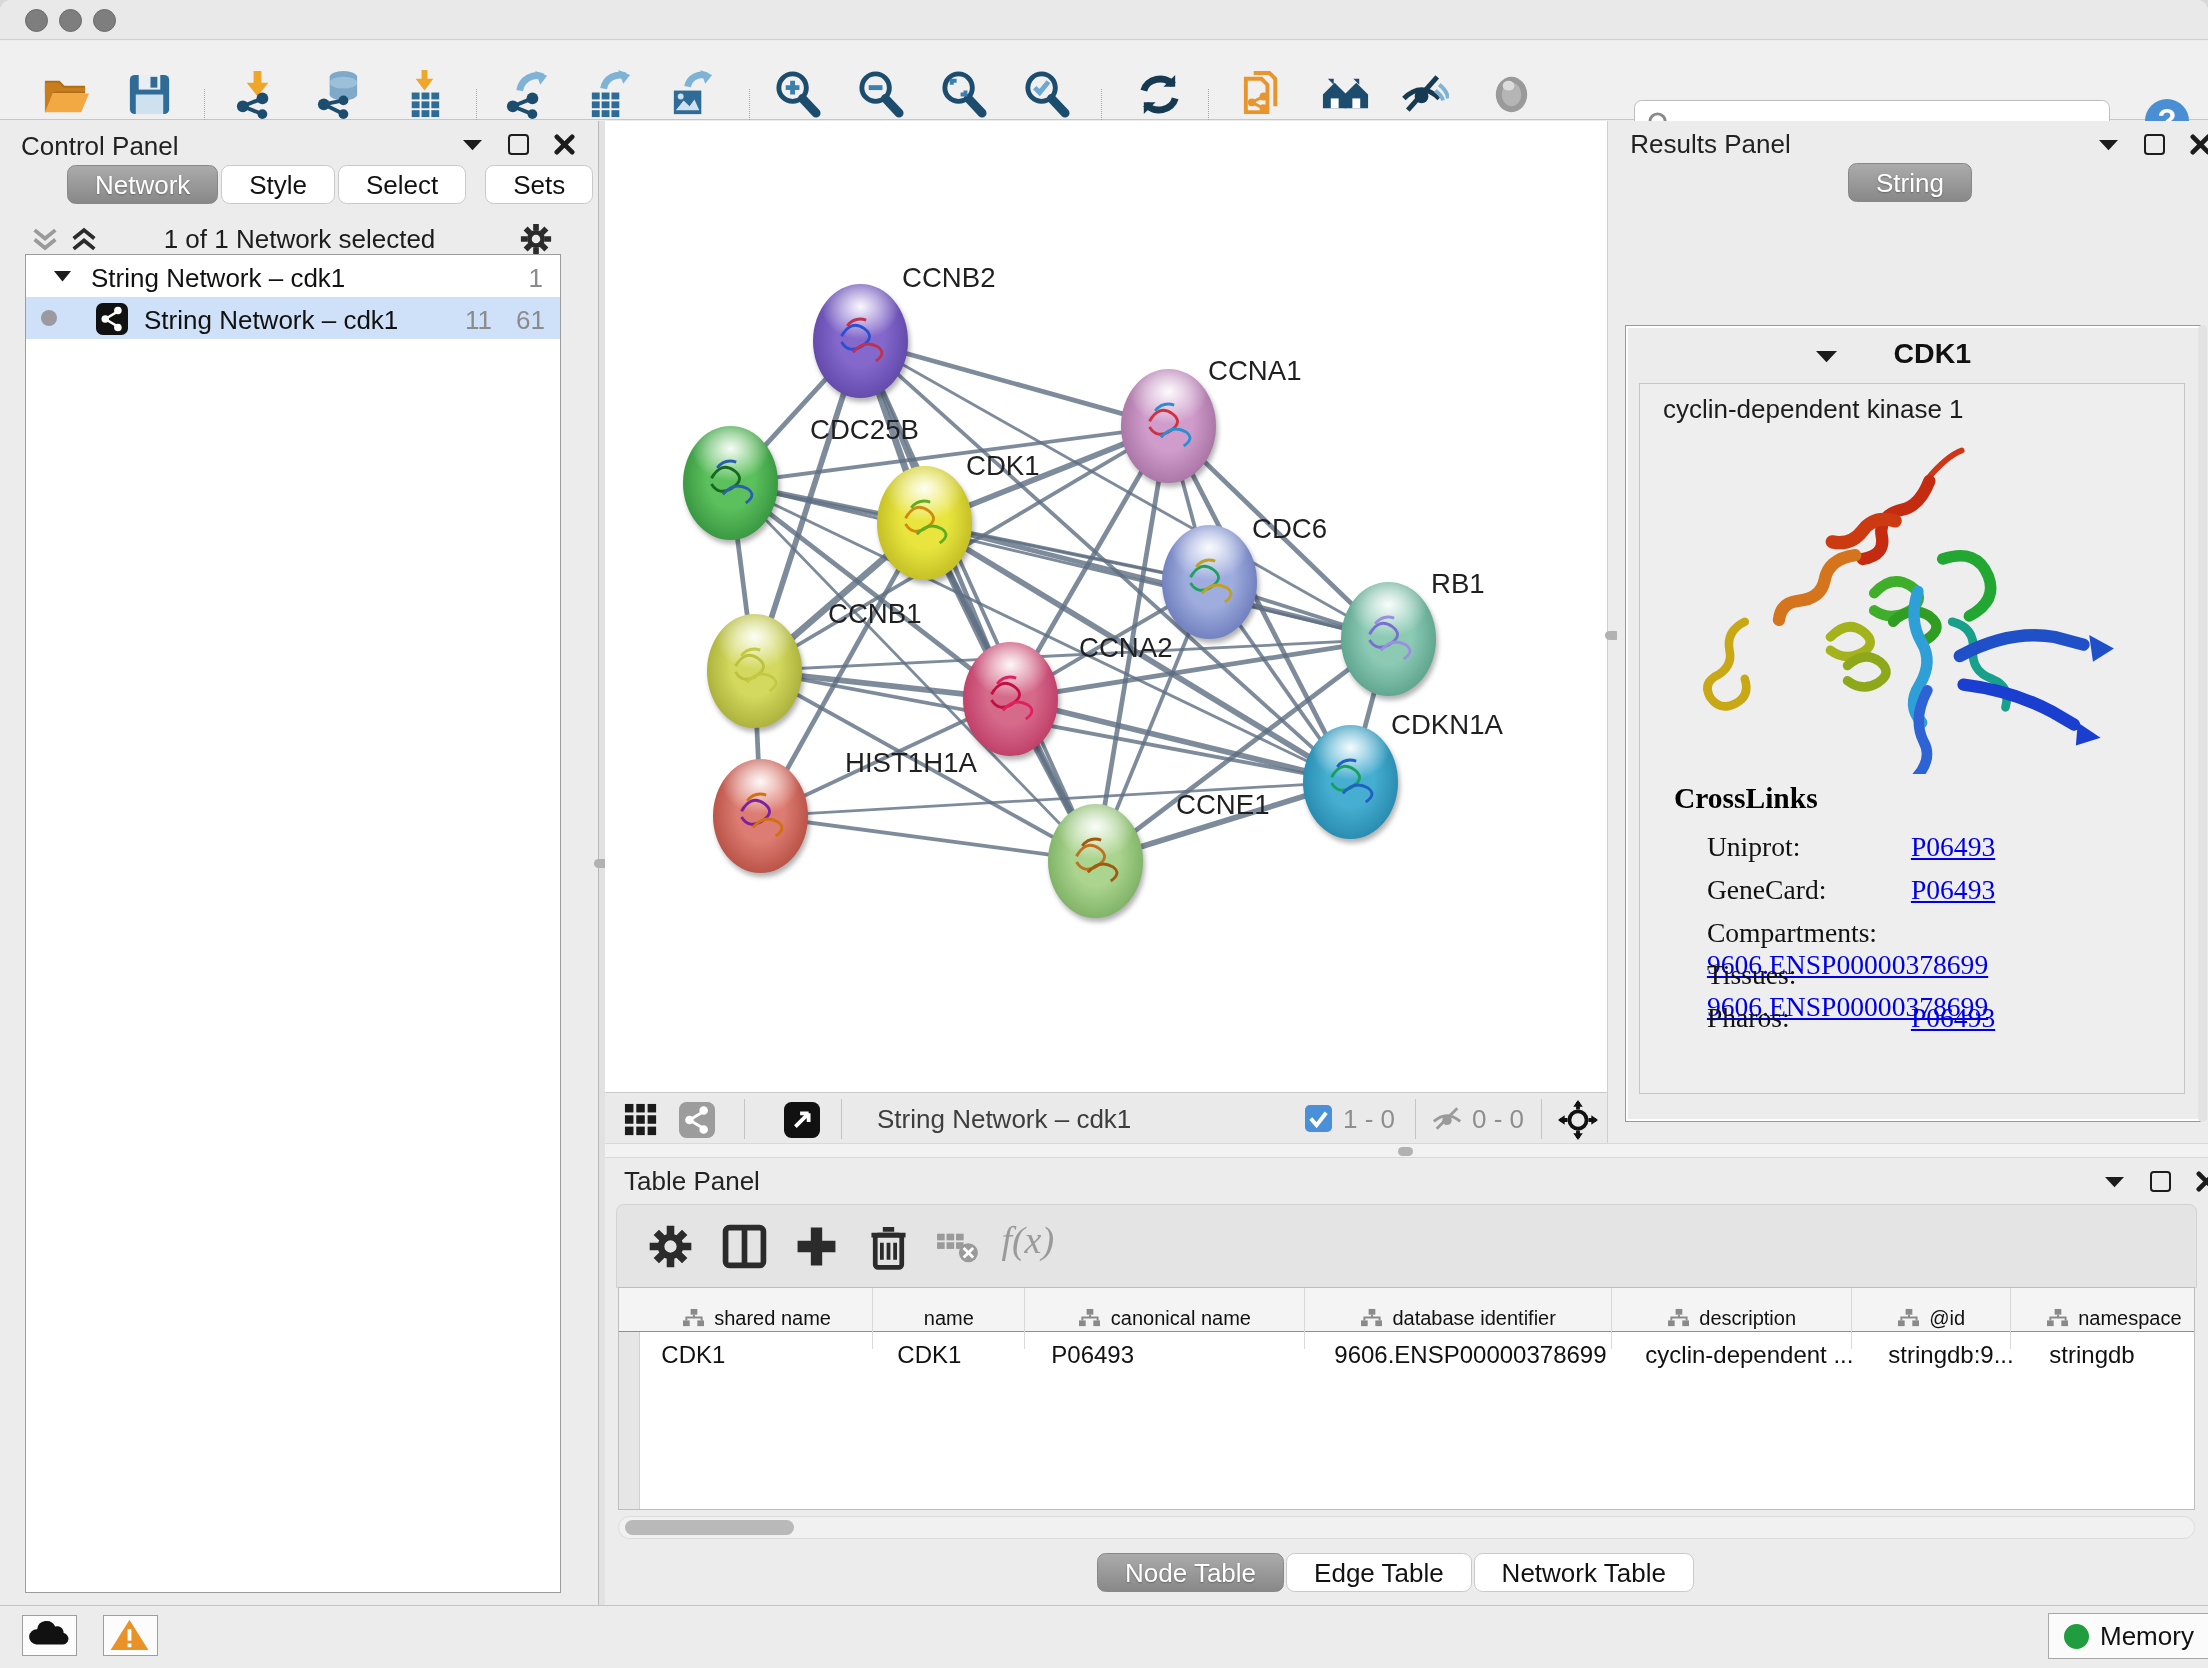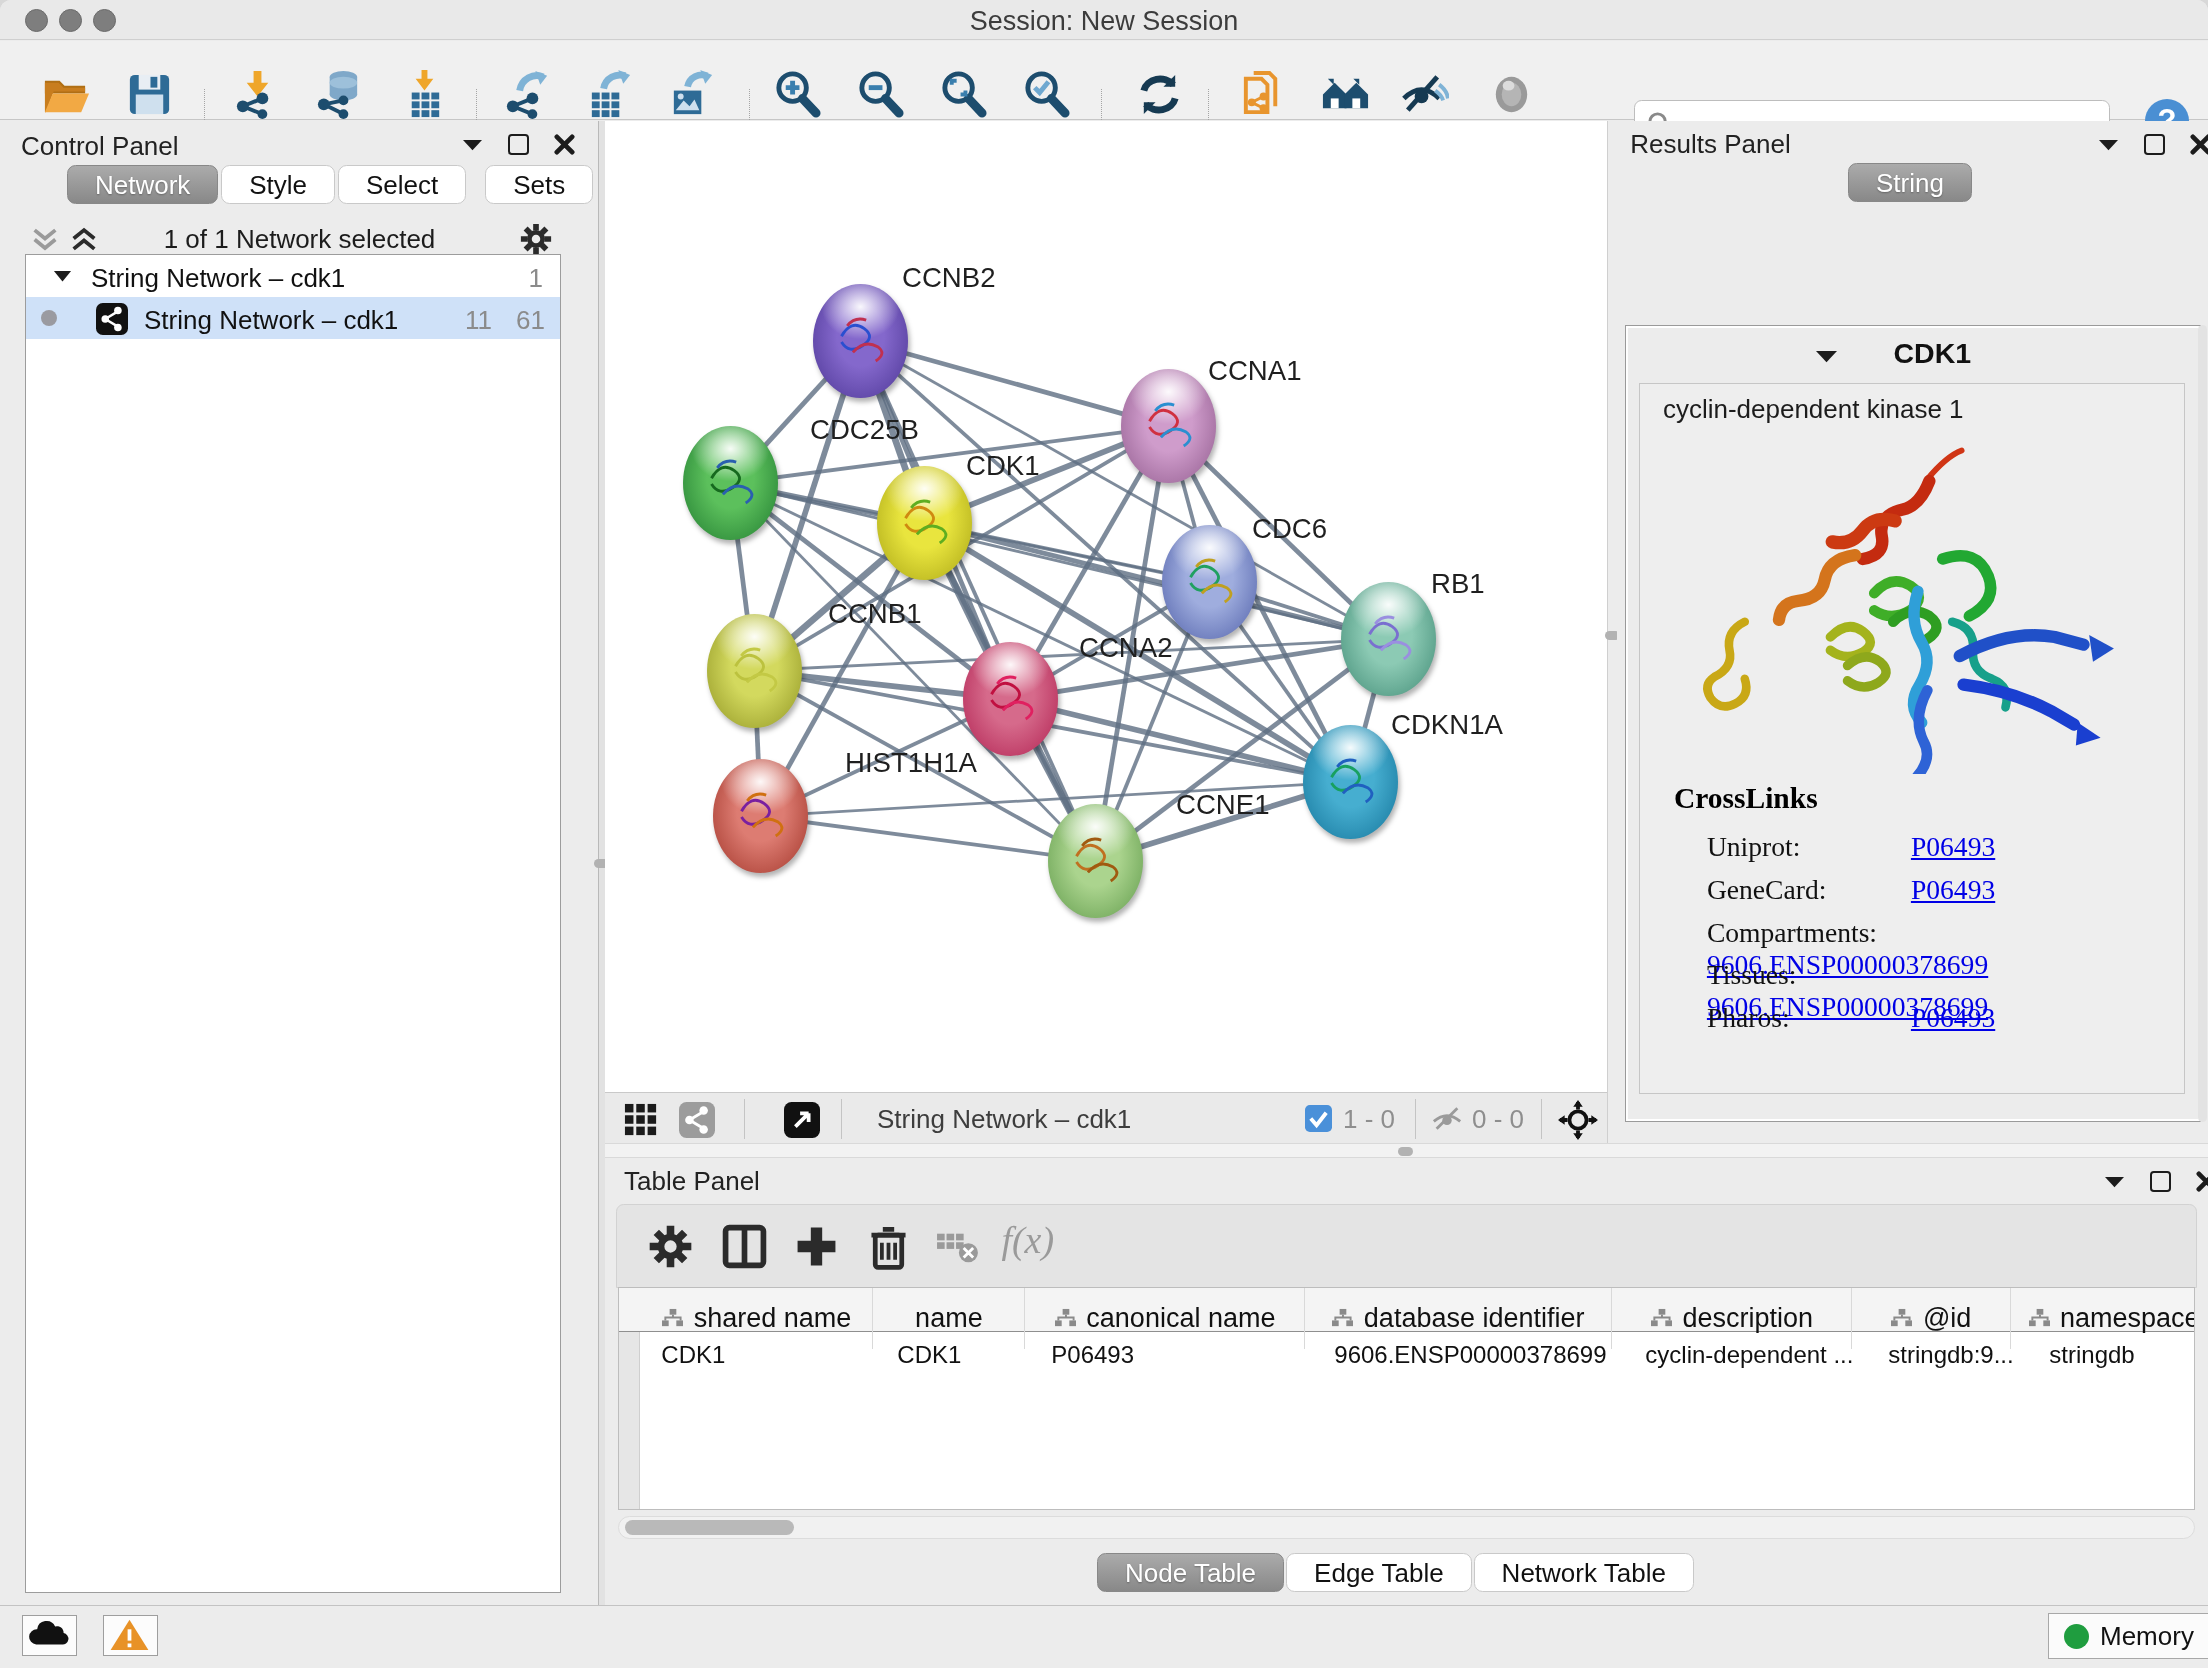--- a/index.html
+++ b/index.html
@@ -131,7 +131,6 @@
     <div class="tl" style="left:25px"></div>
     <div class="tl" style="left:59px"></div>
     <div class="tl" style="left:93px"></div>
-    <div id="win-title">Session: New Session</div>
   </div>
 
   <div id="toolbar">

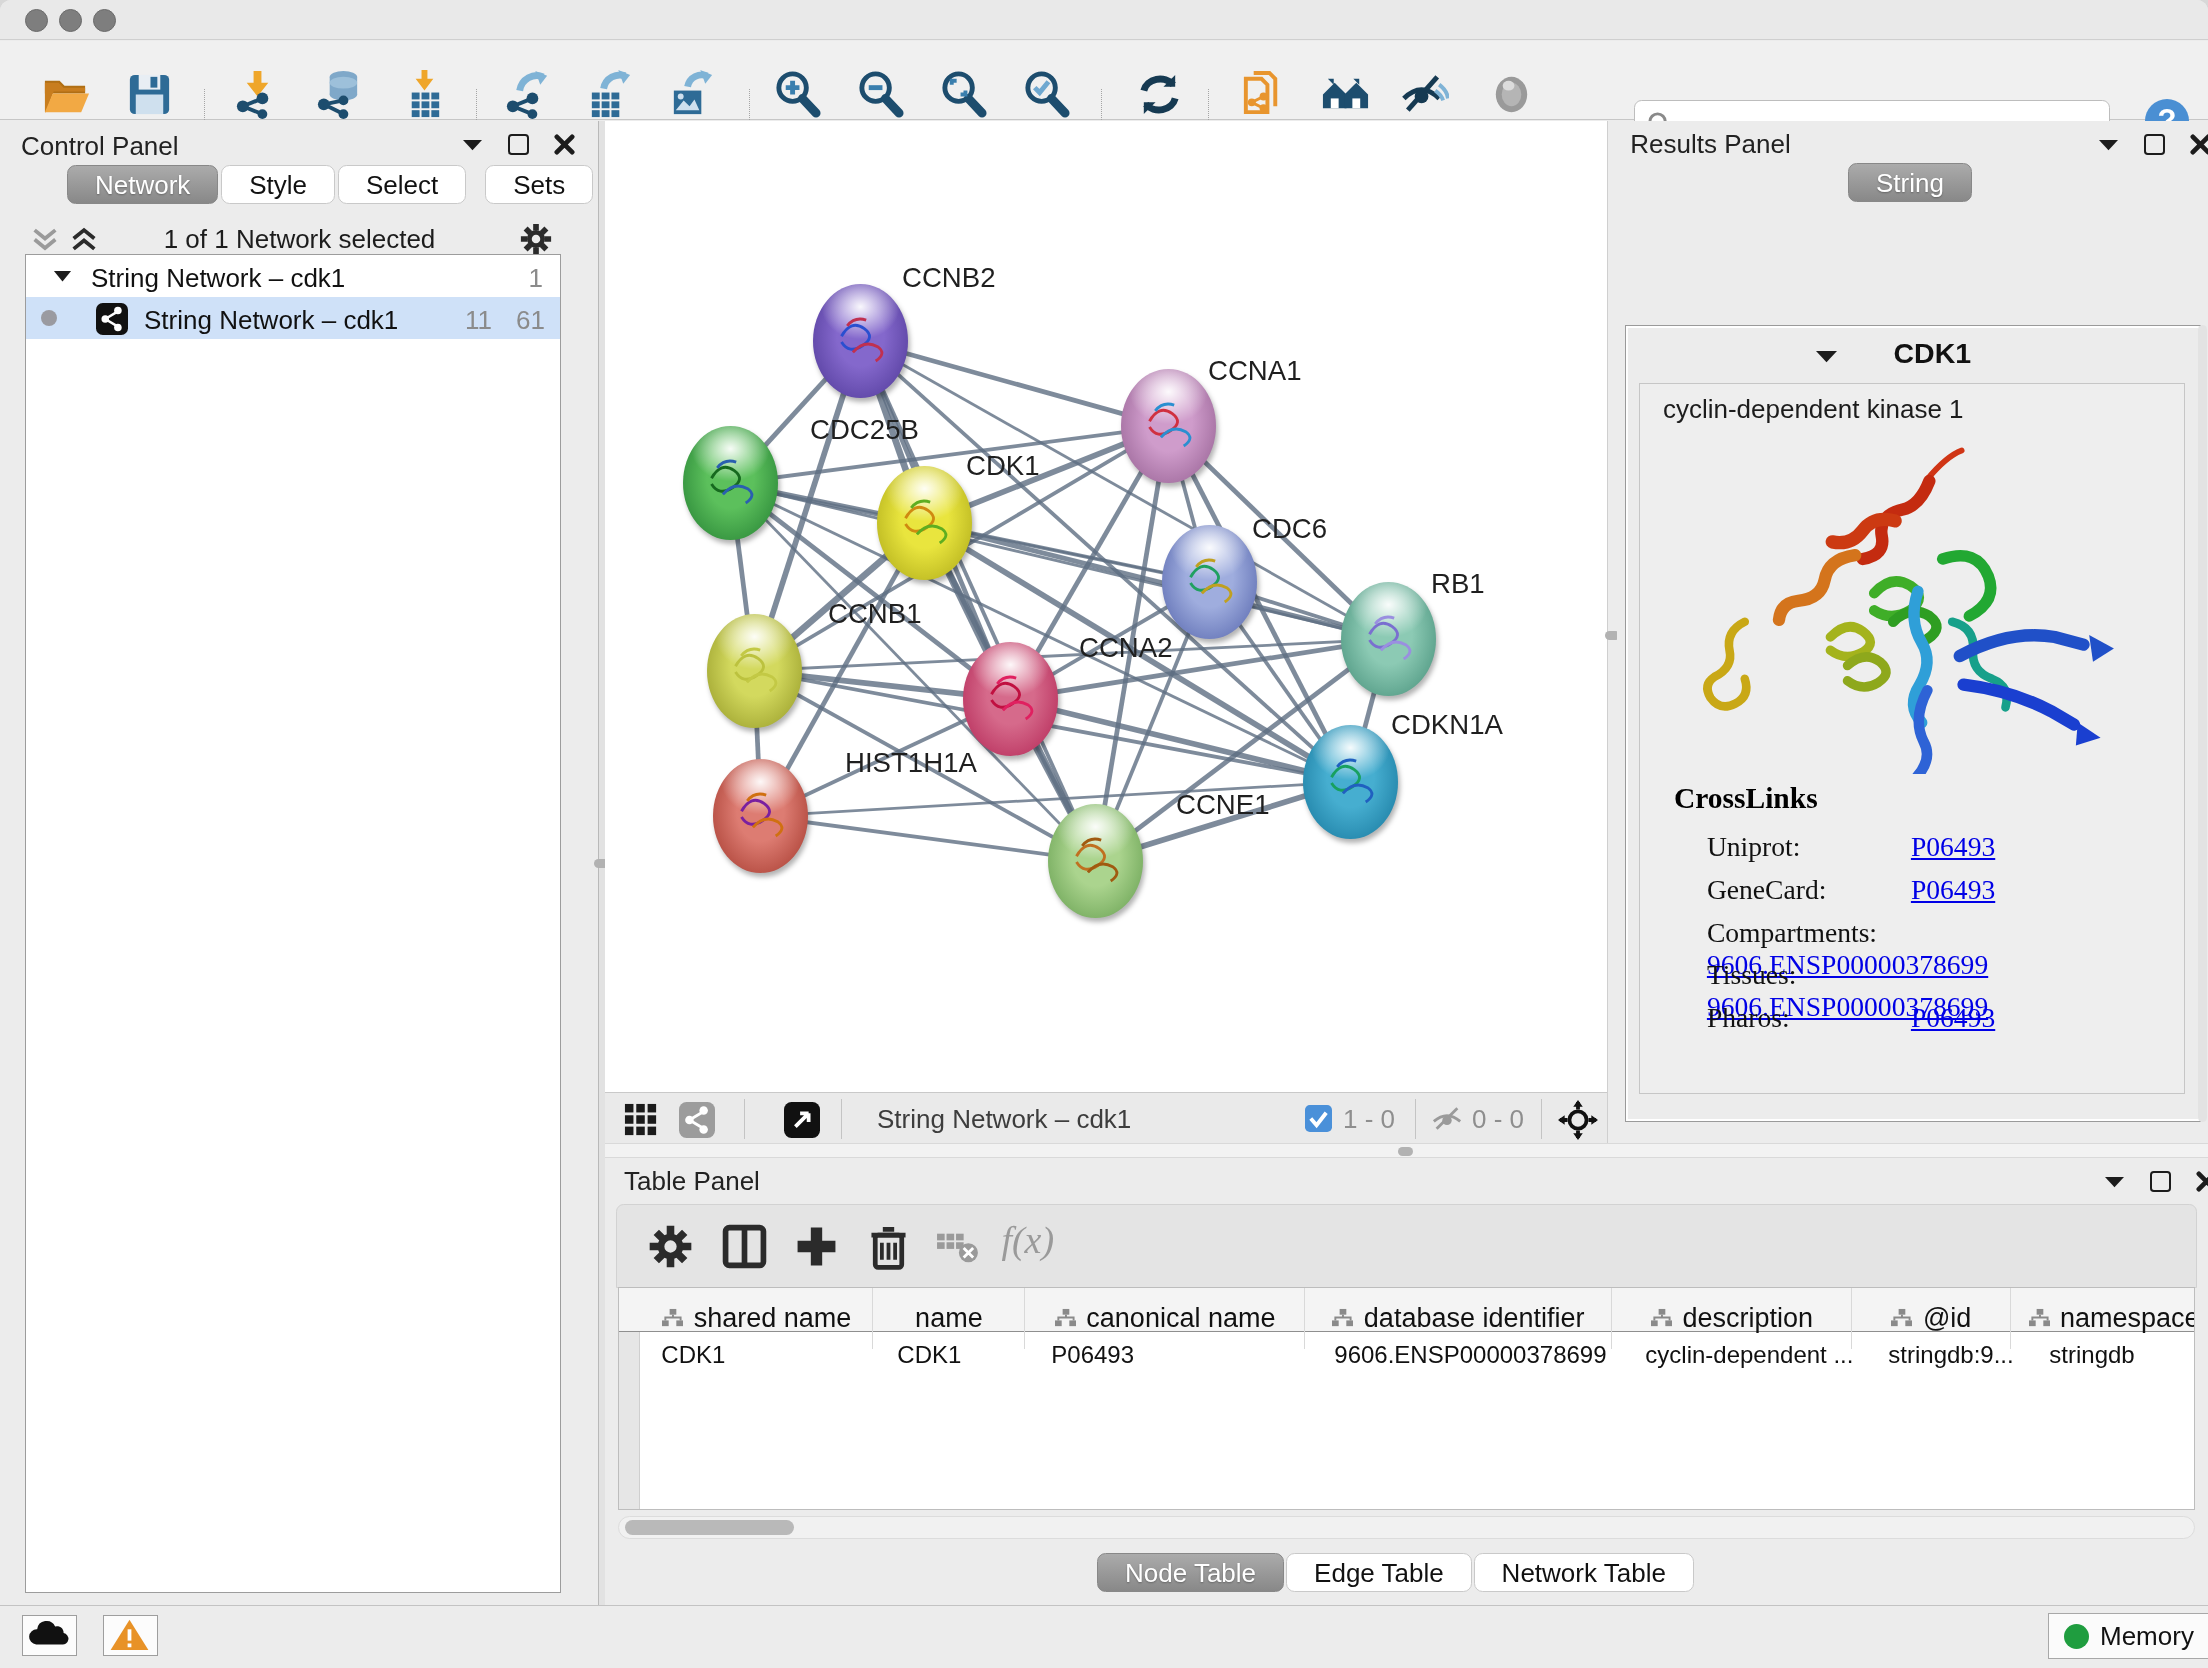--- a/index.html
+++ b/index.html
@@ -104,7 +104,7 @@
   #tp-header { position:absolute; left:0; top:0; height:44px; width:1598px; background:#f4f4f4;
                border-bottom:1.9px solid #8f8f8f; display:flex; }
   .th { position:relative; height:61px; border-right:1px solid #d9d9d9; display:flex; align-items:center;
-        justify-content:center; gap:9.5px; font-size:27px; color:#111; overflow:hidden; white-space:nowrap; cursor:pointer; }
+        justify-content:center; gap:9.5px; font-size:20px; color:#111; overflow:hidden; white-space:nowrap; cursor:pointer; }
   #tp-gutter { position:absolute; left:0; top:0; width:21px; height:223px; background:#e6e6e6; border-right:1px solid #cfcfcf; }
   #tp-row { position:absolute; left:21px; top:46px; height:42px; display:flex; cursor:pointer; }
   .td { font-size:24px; color:#111; padding-left:21px; white-space:nowrap; overflow:hidden; line-height:42px; }

